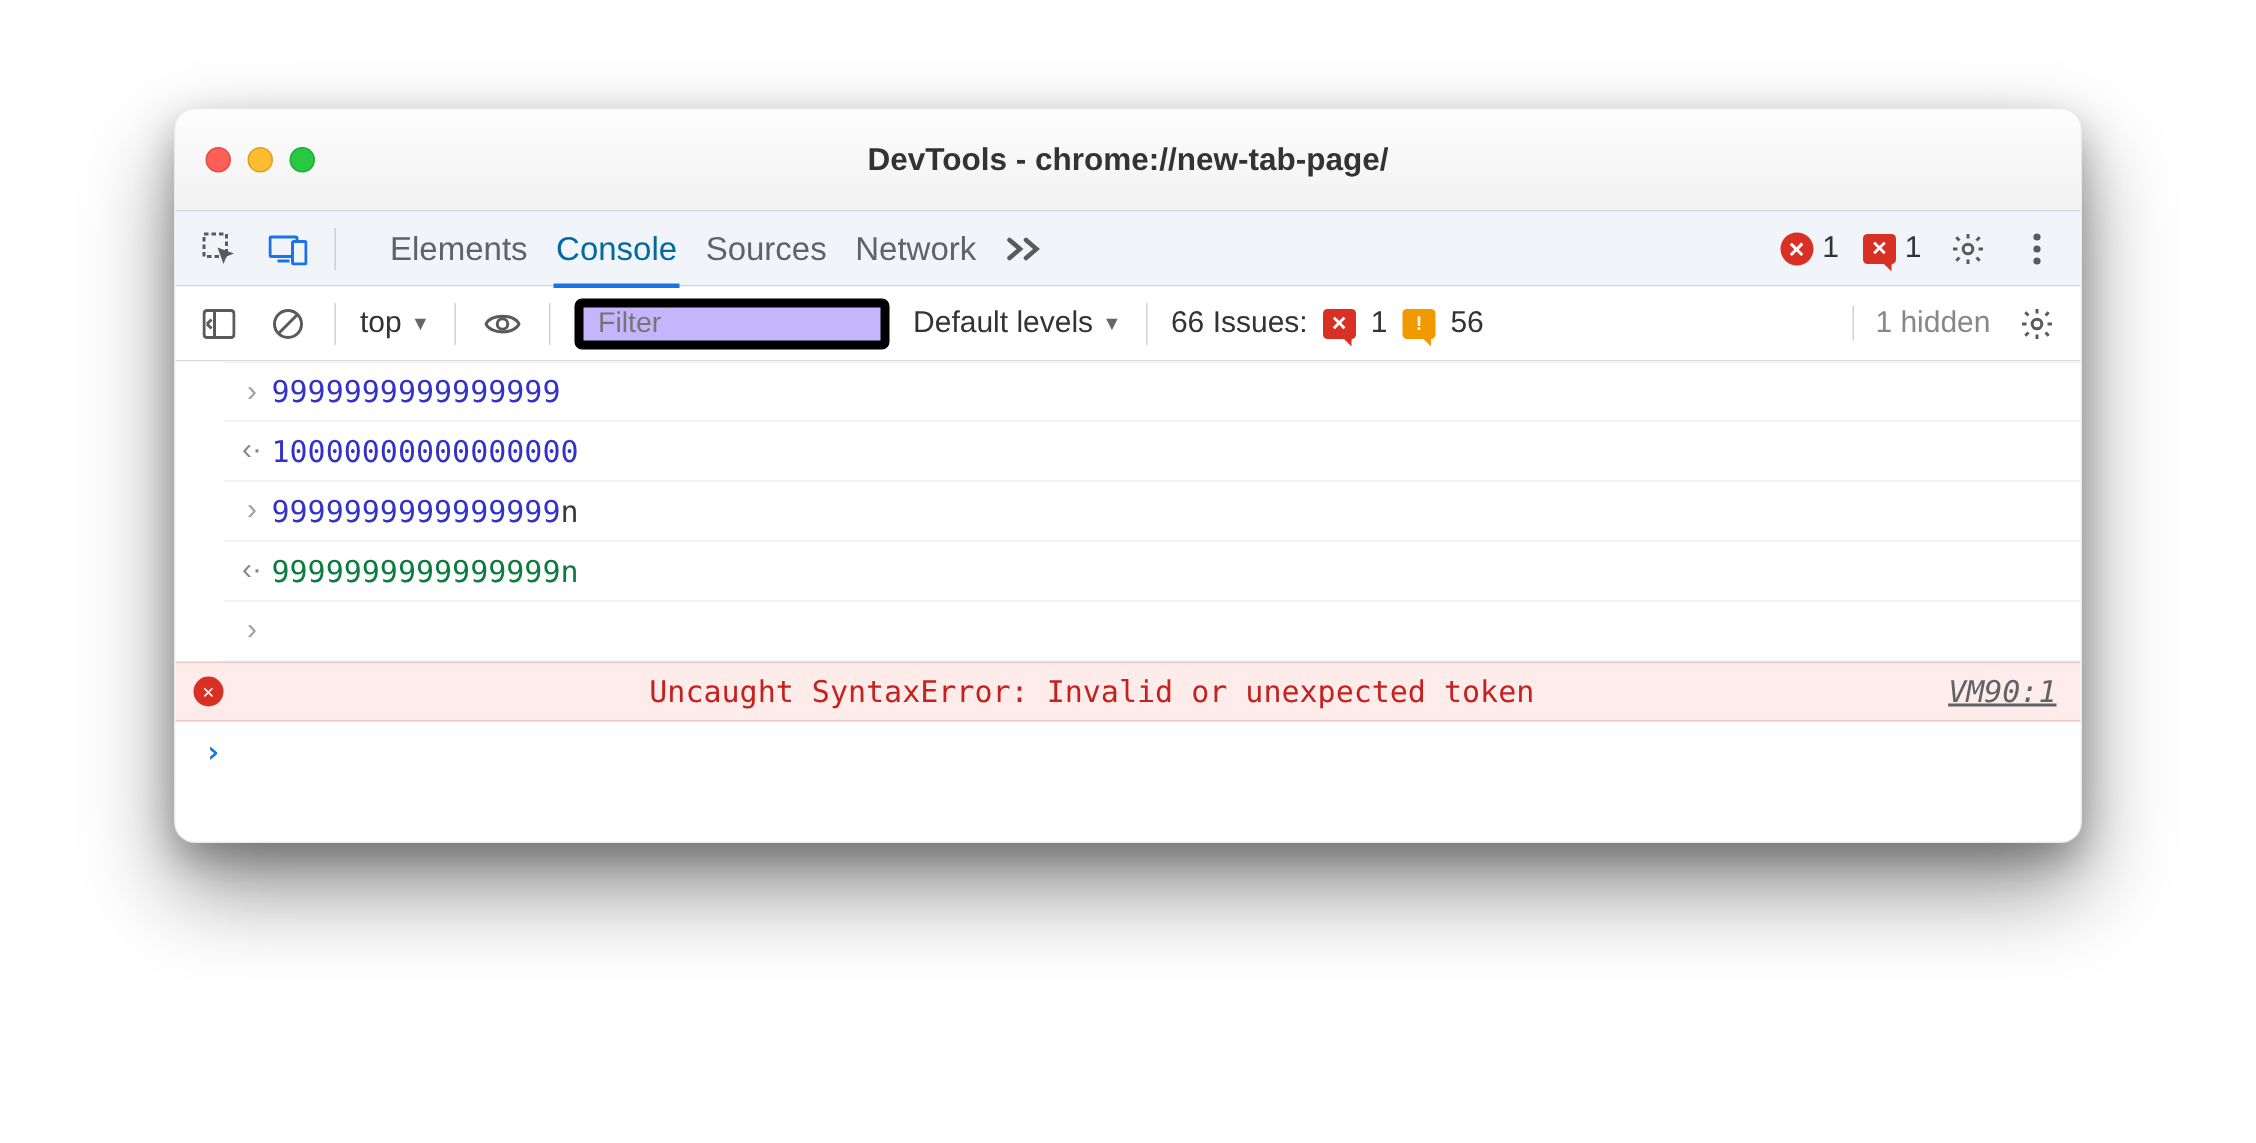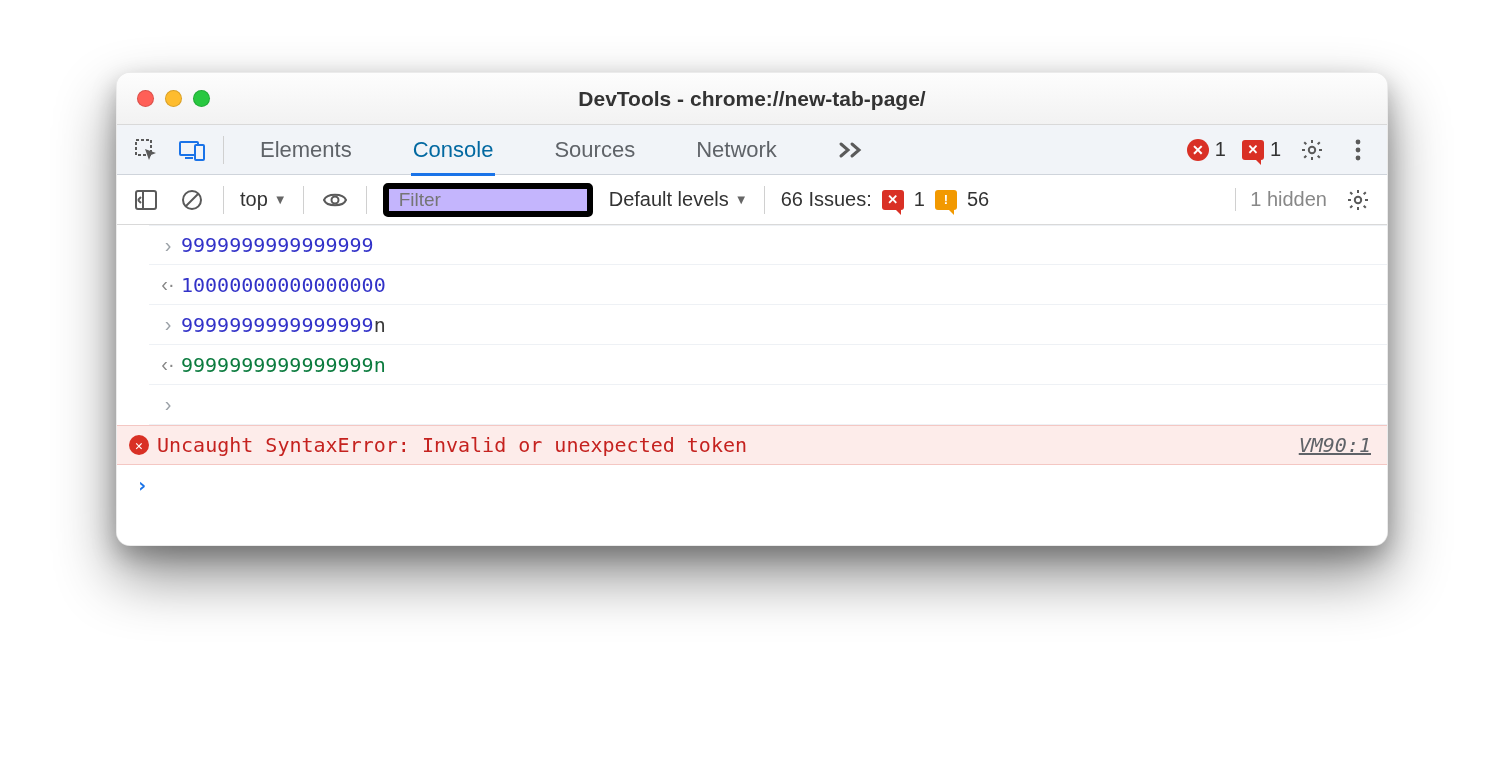--- a/index.html
+++ b/index.html
@@ -20,7 +20,7 @@
   }
   
   .titlebar {
-    height: 52px;
+    height: 68px;
     background: linear-gradient(#fdfdfd,#f2f2f2);
     border-bottom: 1px solid #d9d9d9;
     display: flex; align-items: center;

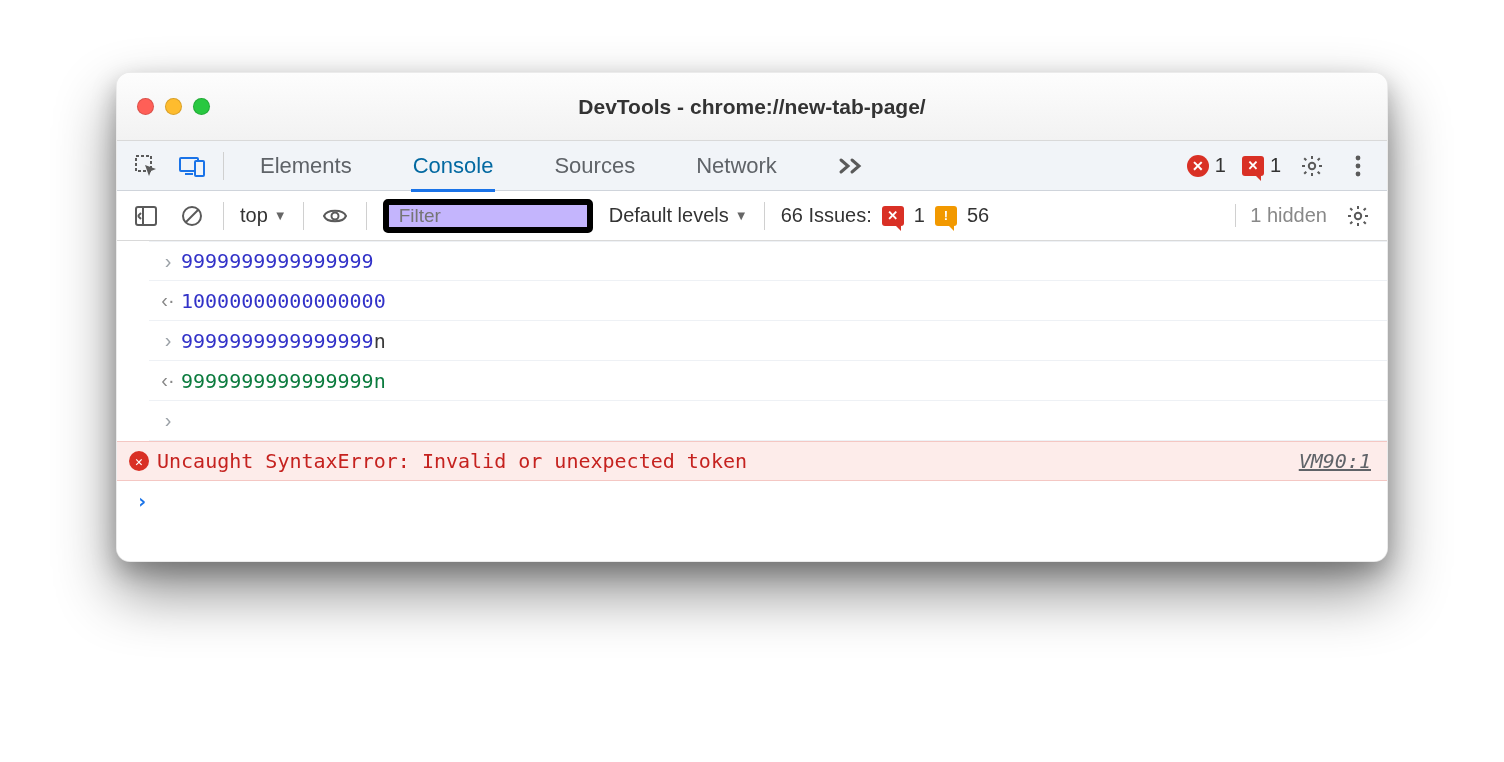--- a/index.html
+++ b/index.html
@@ -42,7 +42,7 @@
   }
   .iconbtn { display:inline-flex; align-items:center; justify-content:center; width:30px; height:30px; color:#5a5a5a; cursor:pointer;}
   .iconbtn.blue { color:#1a73e8; }
-  .tabs { display:flex; align-items:center; gap:57px; margin-left:18px; }
+  .tabs { display:flex; align-items:center; gap:15px; margin-left:18px; }
   .tab { font-size:22px; color:#5f6368; cursor:pointer; padding: 10px 2px; }
   .tab.active { color:#0369a1; border-bottom: 3px solid #1a73e8; margin-bottom:-3px; font-weight:500;}
   .spacer { flex:1; }

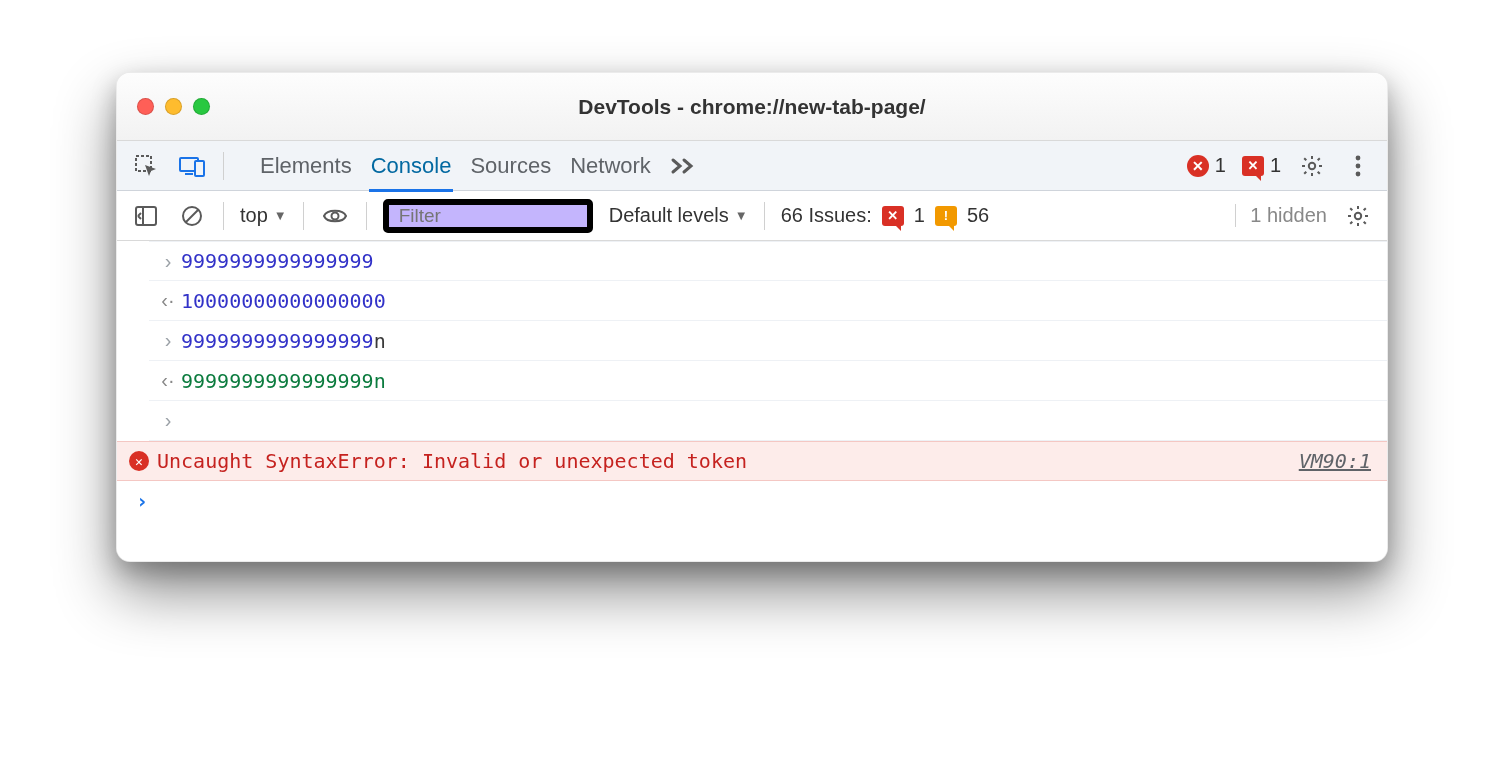--- a/index.html
+++ b/index.html
@@ -84,7 +84,7 @@
   .num-green { color:#0b7b3e; }
   .bigint-n { color:#3a3a3a; }
   .errrow { background:#fdecea; color:#c5221f; border-top:1px solid #f4c7c3; border-bottom:1px solid #f4c7c3; margin-left:0; padding-left:12px;}
-  .errrow .msg { flex:1; }
+  .errrow .msg { flex:1;text-align:center; }
   .errlink { color:#5f6368; text-decoration:underline; font-family:Menlo,monospace; cursor:pointer;font-style:italic;}
   .erricon { width:20px;height:20px;border-radius:50%;background:#d93025;color:#fff;display:inline-flex;align-items:center;justify-content:center;font-size:13px;font-weight:700;margin-right:8px; flex-shrink:0;}
   .prompt { color:#1a73e8; font-weight:600; width:26px; display:inline-flex; justify-content:center;}

